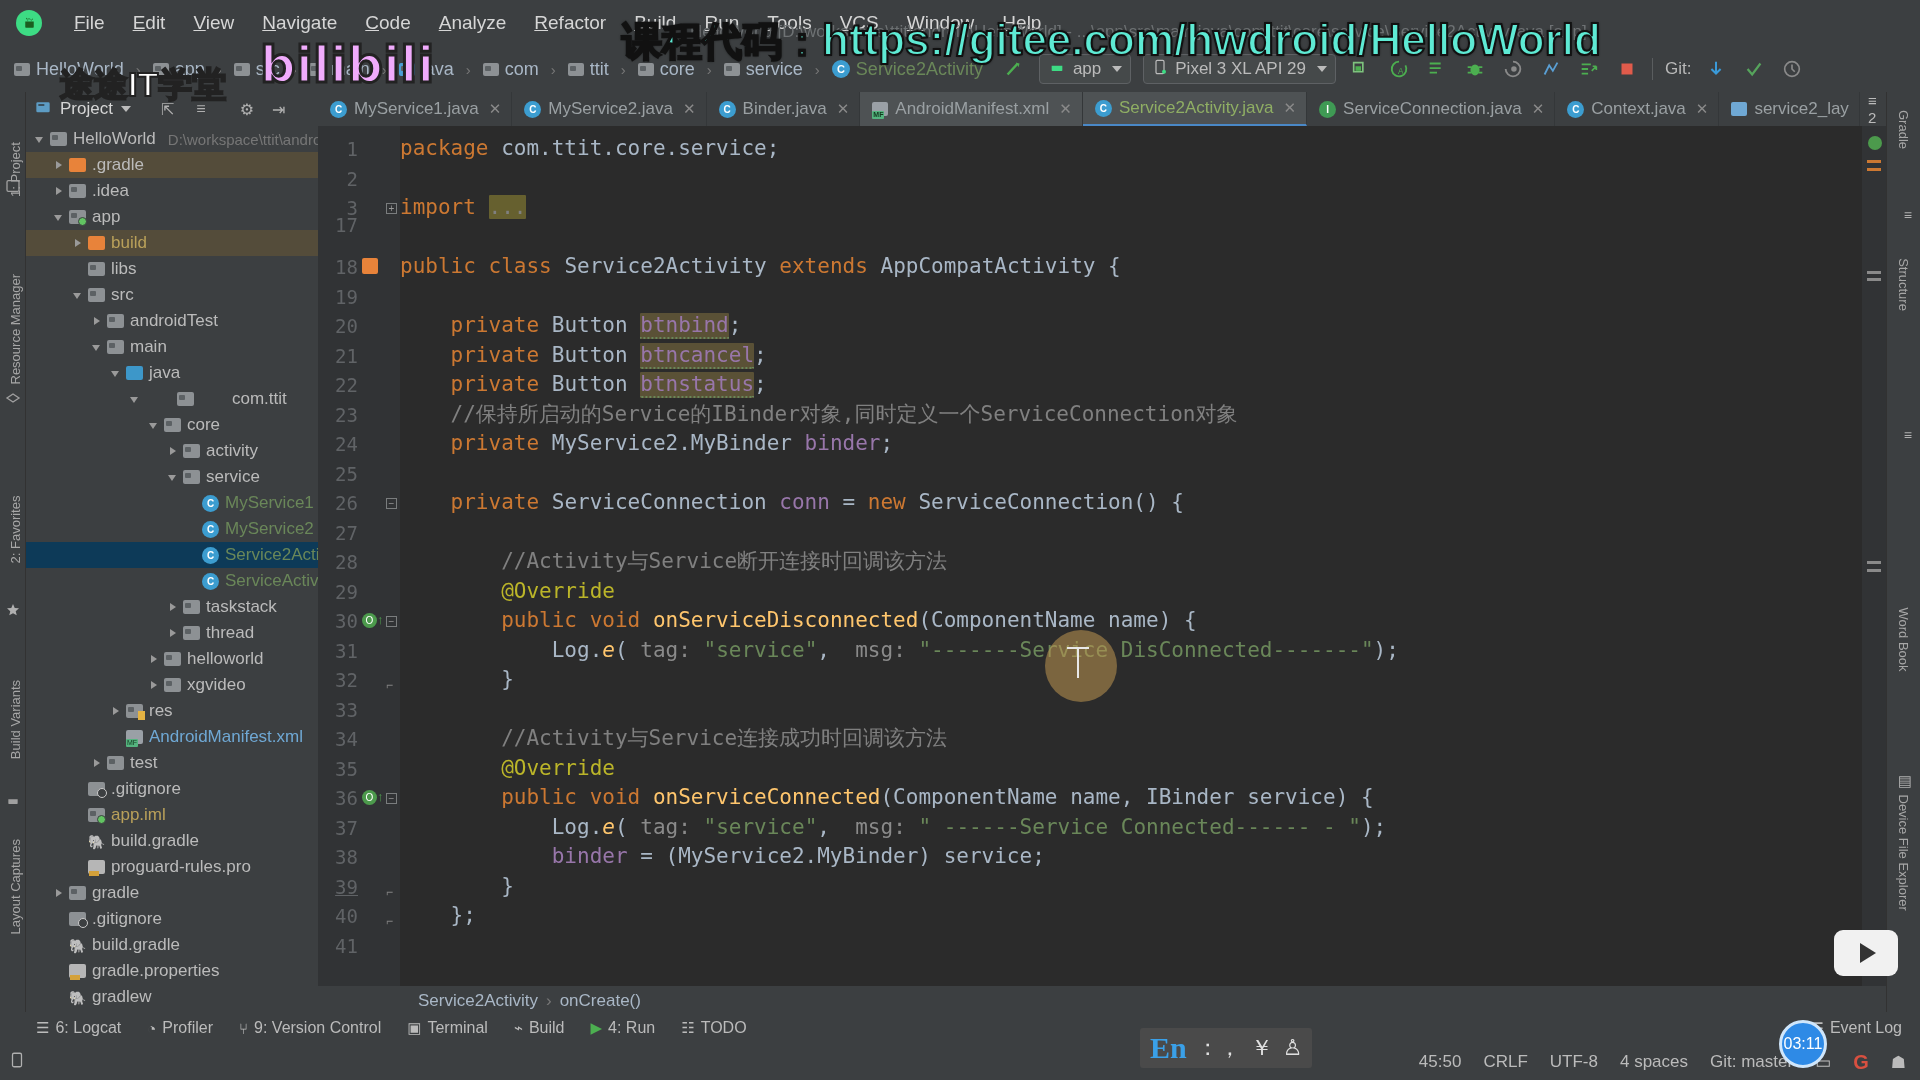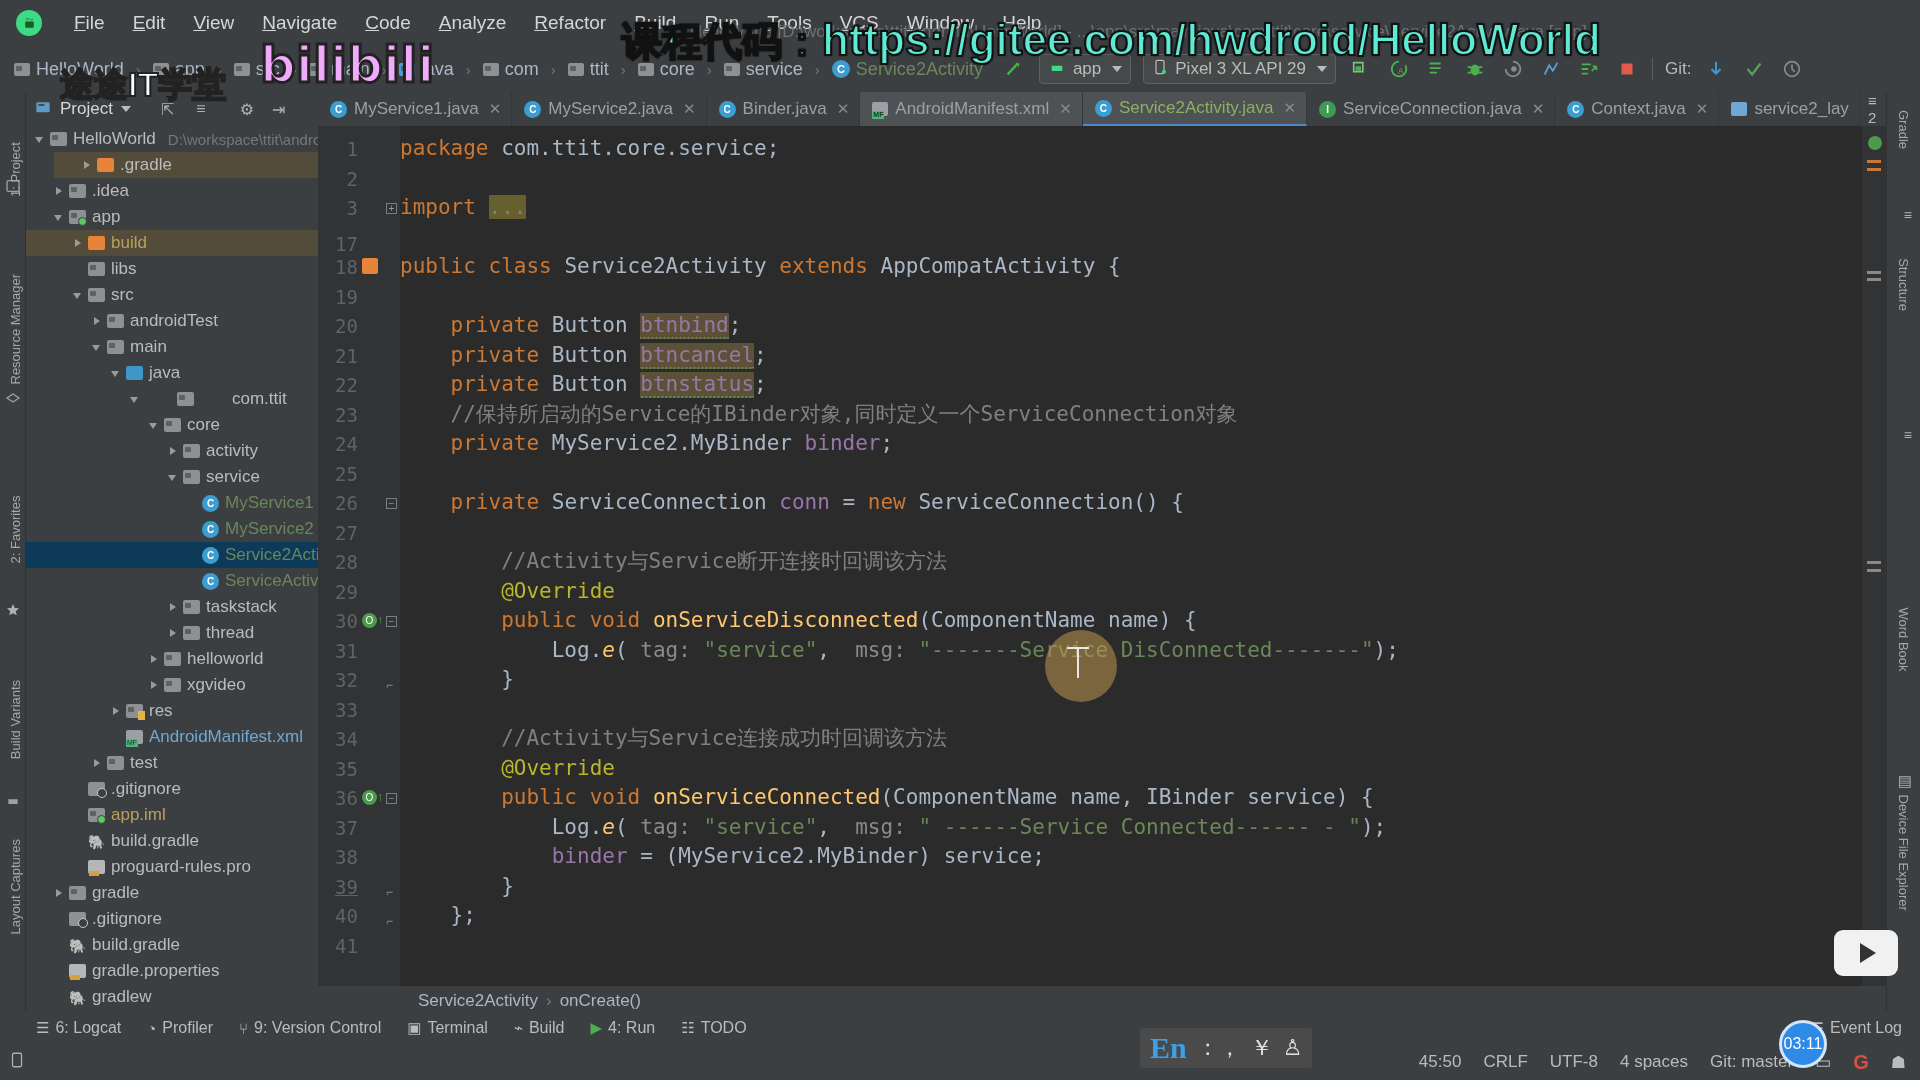--- a/index.html
+++ b/index.html
@@ -417,7 +417,7 @@
         <span class="lbl">HelloWorld</span>
         <span class="path">D:\workspace\ttit\android\H</span>
       </div>
-      <div class="row sel-o" style="padding-left: 27px; margin-left: 28px;">
+      <div class="row sel-o" style="padding-left: 27px;">
         <span class="arw r"></span>
         <span class="ic folder-orange"></span>
         <span class="lbl">.gradle</span>

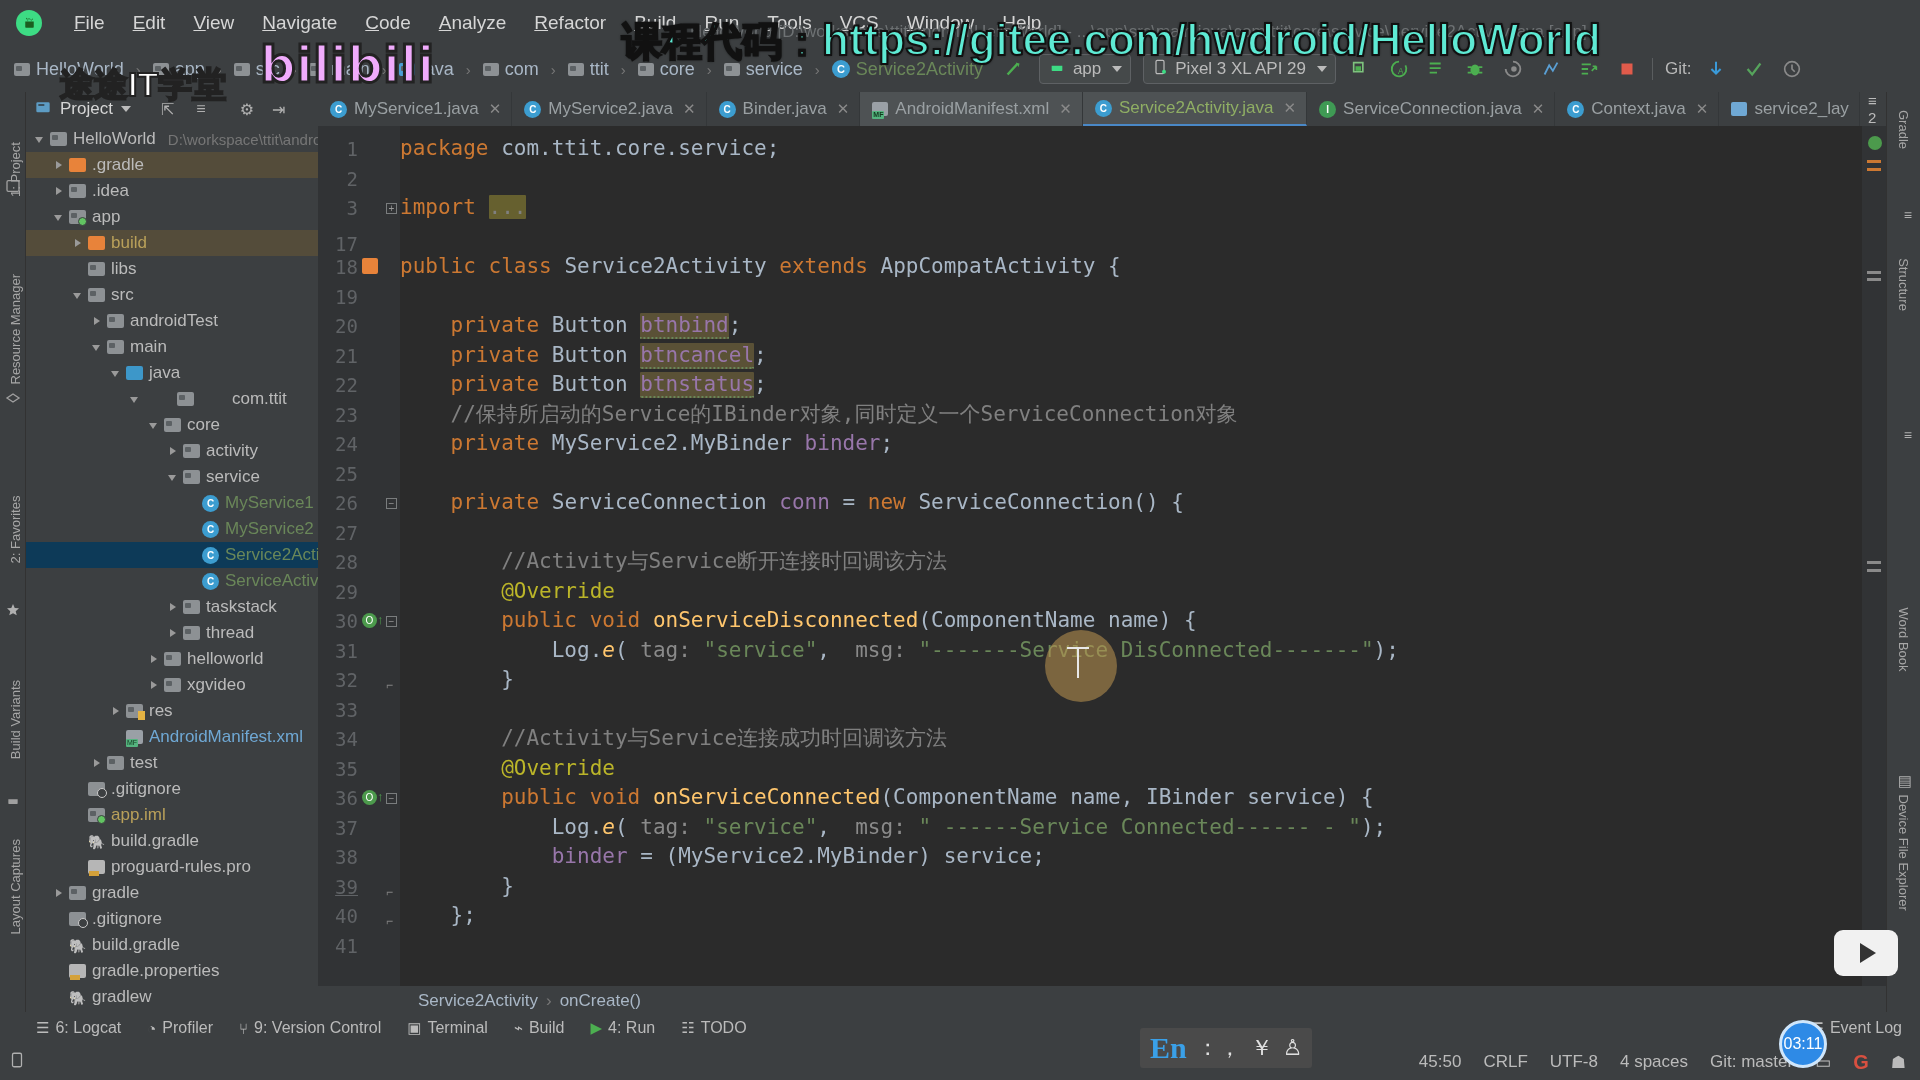--- a/index.html
+++ b/index.html
@@ -634,7 +634,7 @@
         <div class="gnum" style="top: 41.5px;">2</div>
         <div class="gnum" style="top: 71px;">3</div>
         <div class="fold-b" style="position: absolute; left: 68px; top: 77px;">+</div>
-        <div class="gnum" style="top: 107px; text-align: right;">17</div>
+        <div class="gnum" style="top: 88px; text-align: right;">17</div>
         <div class="gnum" style="top: 130px;">18</div>
         <div class="gmark" style="top: 132px; left: 44px;"><span style="display:inline-block;width:16px;height:16px;background:#e8833a;border-radius:2px;"></span></div>
         <div class="gnum" style="top: 159.5px;">19</div>

